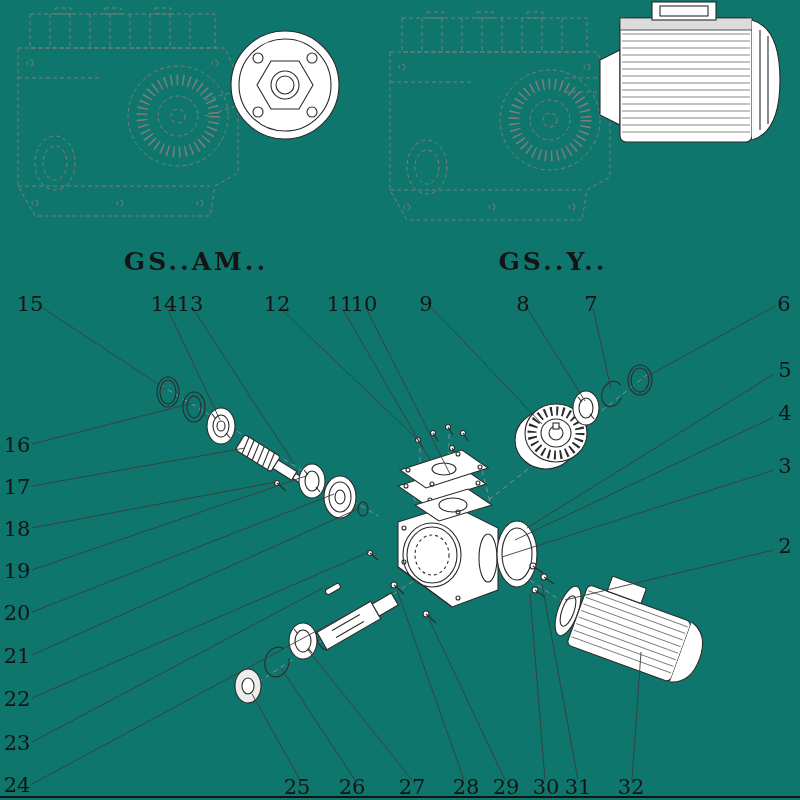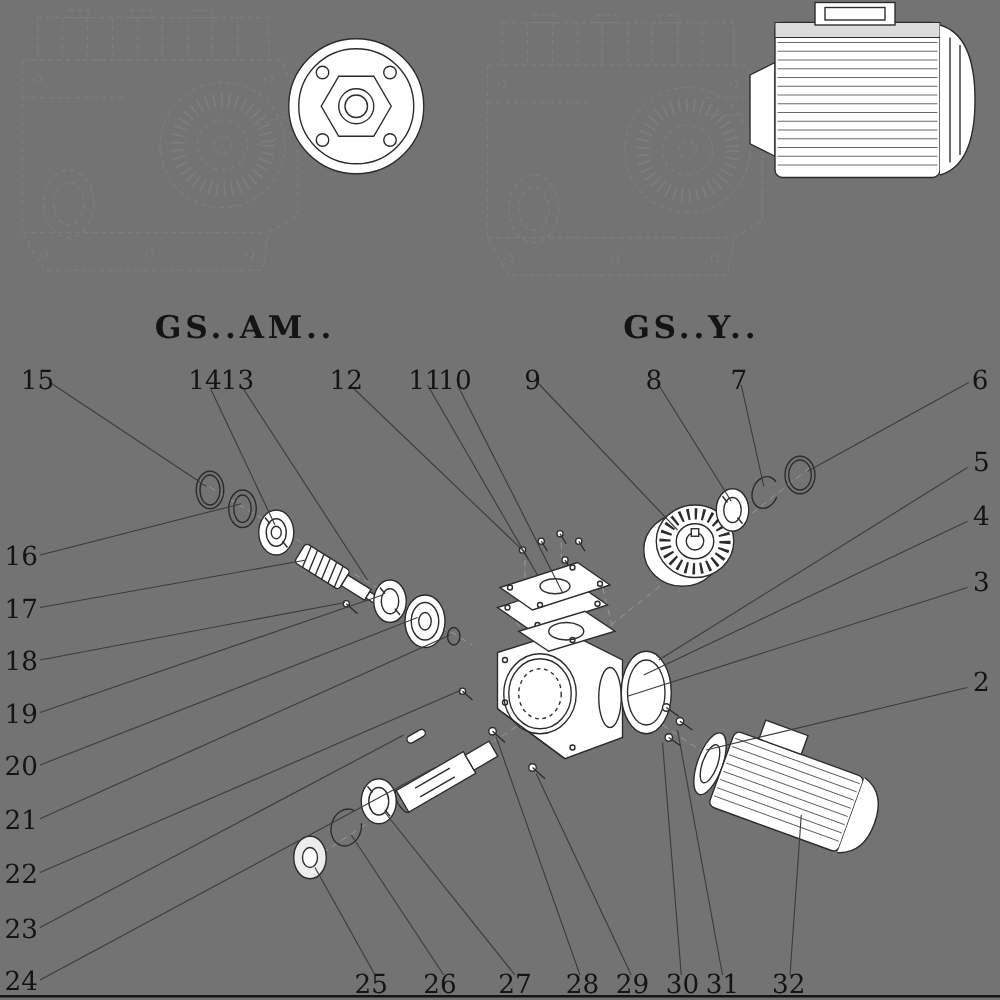--- a/index.html
+++ b/index.html
@@ -3,7 +3,7 @@
 <meta charset="utf-8">
 <style>
   html,body{margin:0;padding:0;background:#fff;}
-  .figure{position:relative;width:800px;height:800px;background:#737373;overflow:hidden;}
+  .figure{position:relative;width:800px;height:800px;background:#0f766e;overflow:hidden;}
   svg{display:block;}
   .callout{font-family:"DejaVu Serif",serif;font-size:21px;fill:#141414;}
   .model-label{font-family:"DejaVu Serif",serif;font-size:25px;font-weight:bold;letter-spacing:3px;fill:#141414;}

